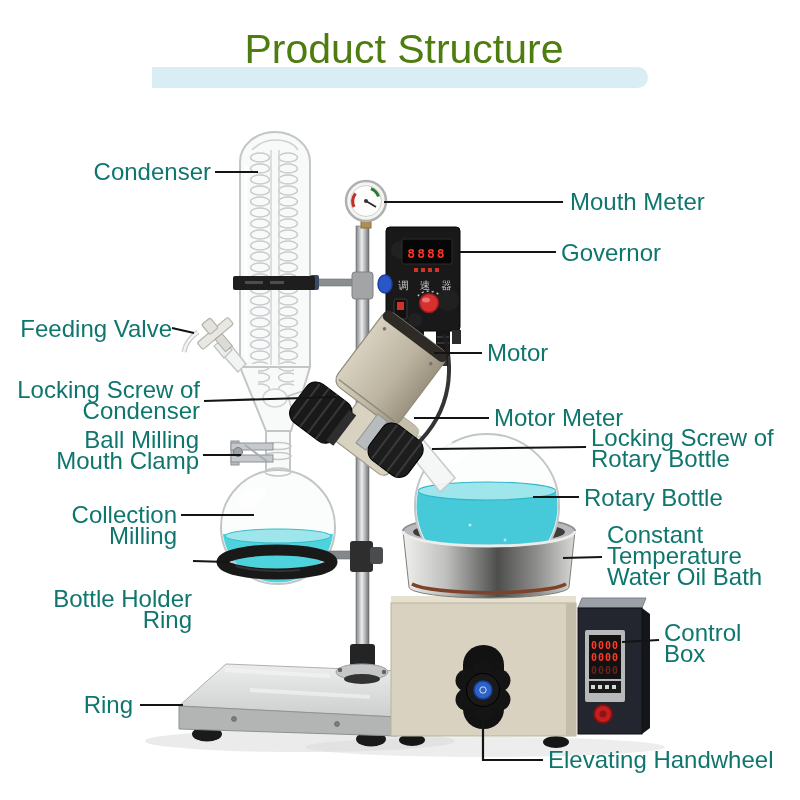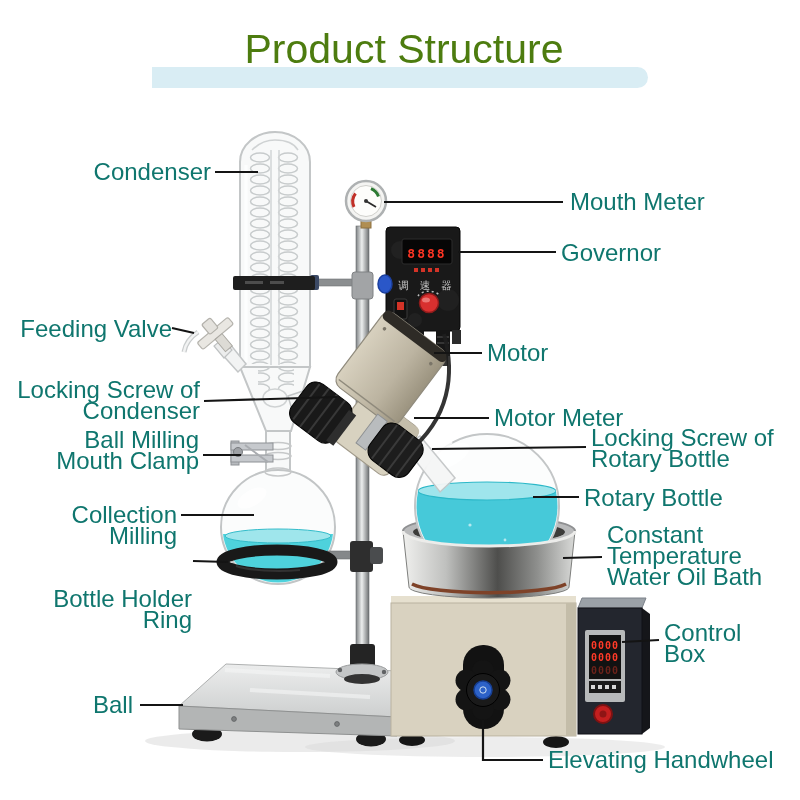--- a/index.html
+++ b/index.html
@@ -321,7 +321,7 @@
 Mouth Clamp</div>
   <div class="lbl r lbl-collection">Collection Milling</div>
   <div class="lbl r lbl-ring">Bottle Holder Ring</div>
-  <div class="lbl r lbl-base">Ball</div>
+  <div class="lbl r lbl-base">Ring</div>
   <div class="lbl lbl-vac">Mouth Meter</div>
   <div class="lbl lbl-gov">Governor</div>
   <div class="lbl lbl-motor">Motor</div>

